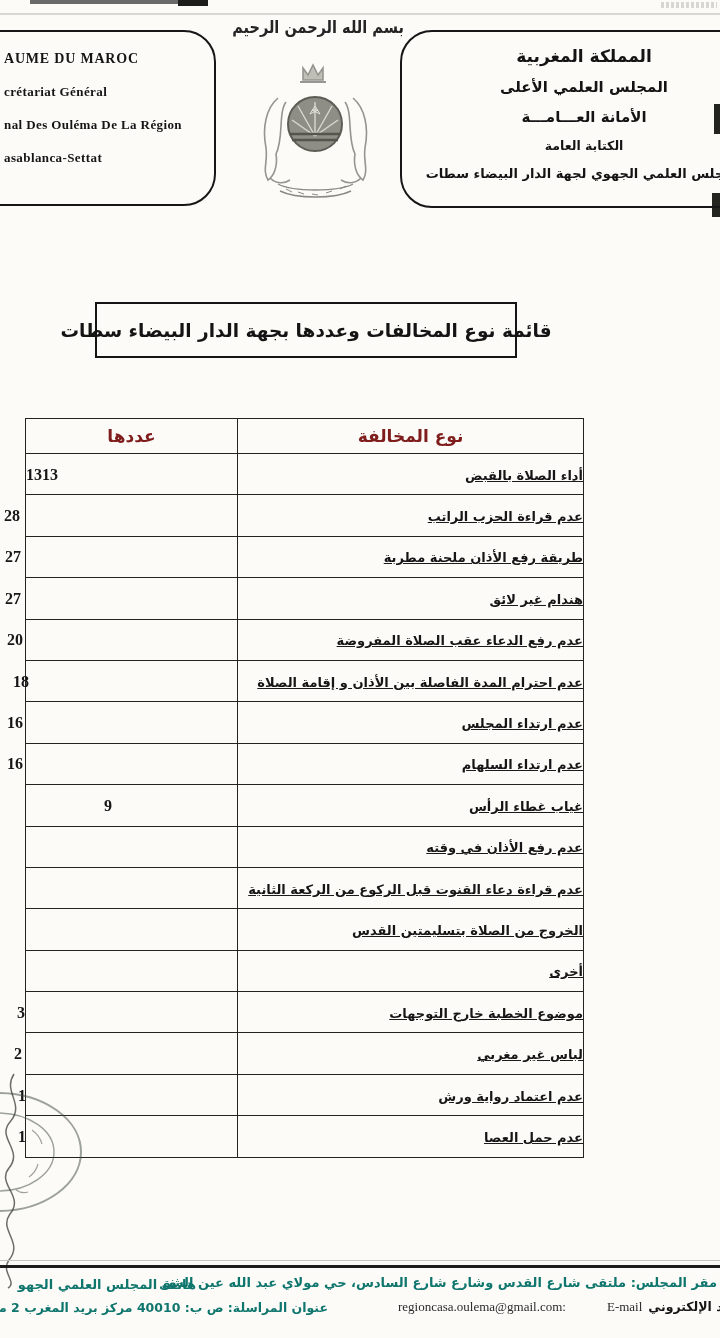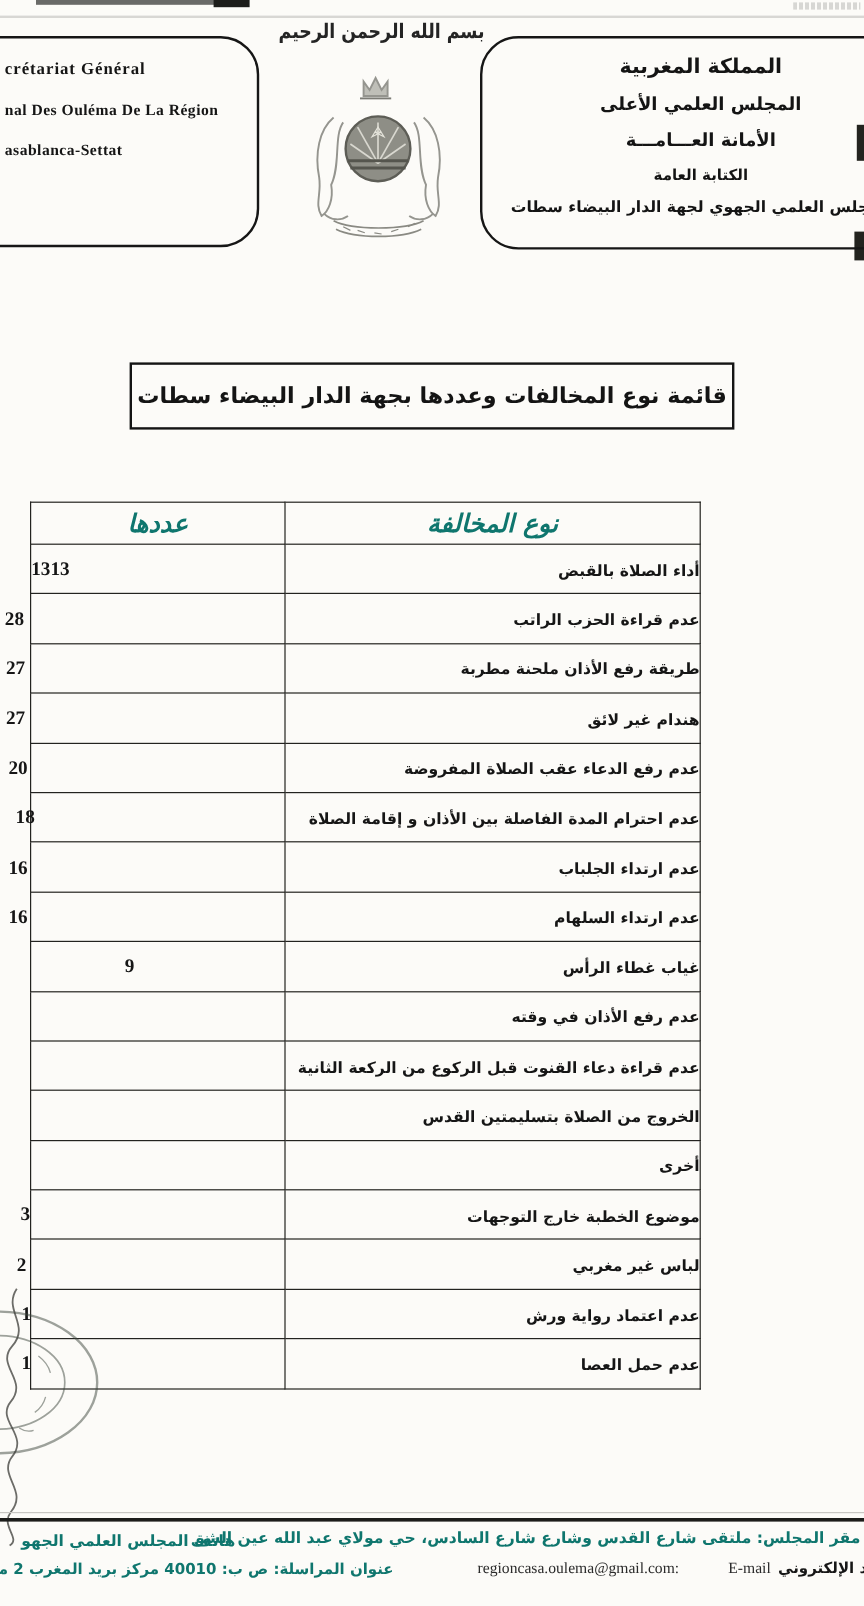--- a/index.html
+++ b/index.html
@@ -108,6 +108,7 @@
 <div class="abs edgemark2"></div>
 
 <div class="abs frbox">
+  <div class="l">AUME DU MAROC</div>
   <div class="l">crétariat Général</div>
   <div class="l">nal Des Ouléma De La Région</div>
   <div class="l">asablanca-Settat</div>

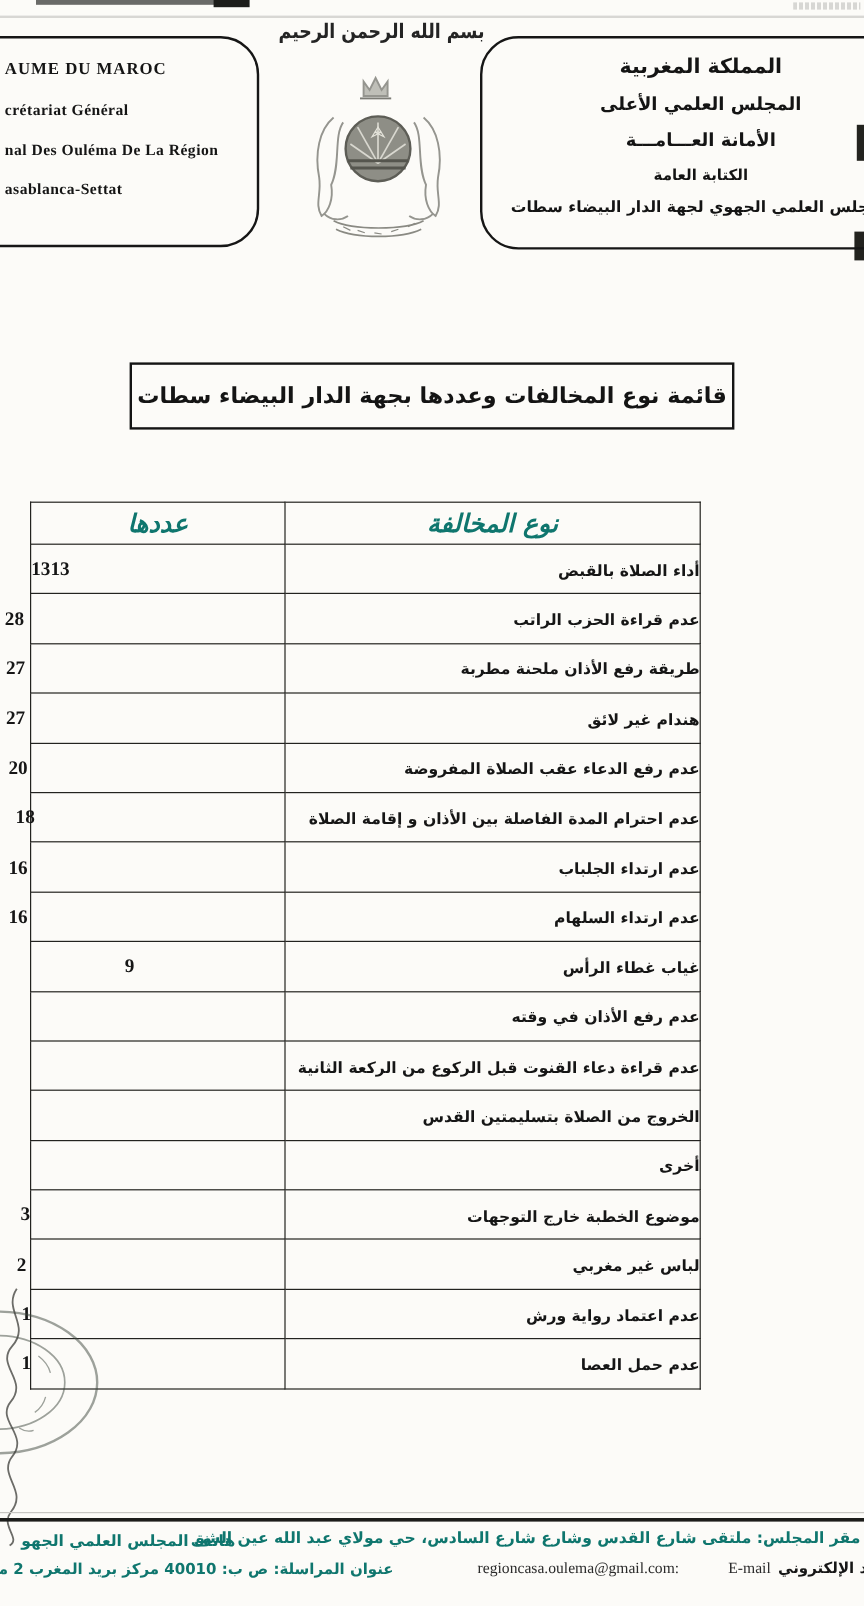--- a/index.html
+++ b/index.html
@@ -44,7 +44,7 @@
   }
   
   .titlebox{
-    left:108px;top:302px;width:504px;height:56px;
+    left:95px;top:302px;width:422px;height:56px;
     border:2.5px solid #141414;box-sizing:border-box;
     display:flex;align-items:center;justify-content:center;direction:rtl;
   }

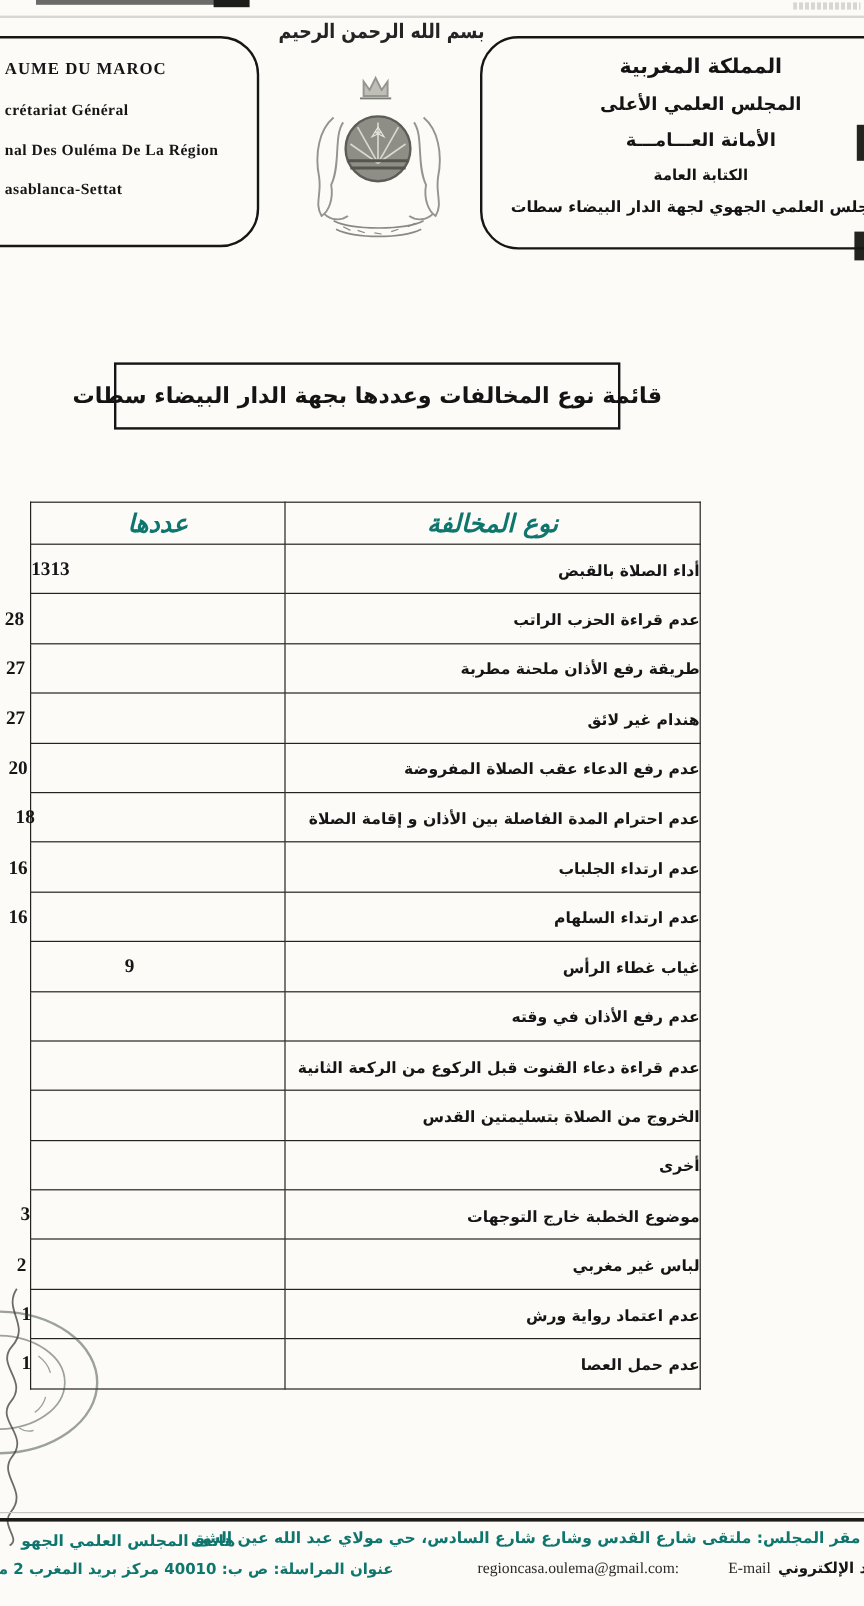--- a/index.html
+++ b/index.html
@@ -59,7 +59,7 @@
   table.viol th,table.viol td{
     border:1.6px solid #232320;padding:0;vertical-align:middle;
   }
-  table.viol thead th{height:34px;font-size:21px;font-weight:bold;text-align:center;color:#0f766e;font-style:italic;}
+  table.viol thead th{height:34px;font-size:17px;font-weight:bold;text-align:center;color:#7f1d1d;}
   table.viol tbody td{height:40.4px;}
   td.count{text-align:left;}
   td.count .num{

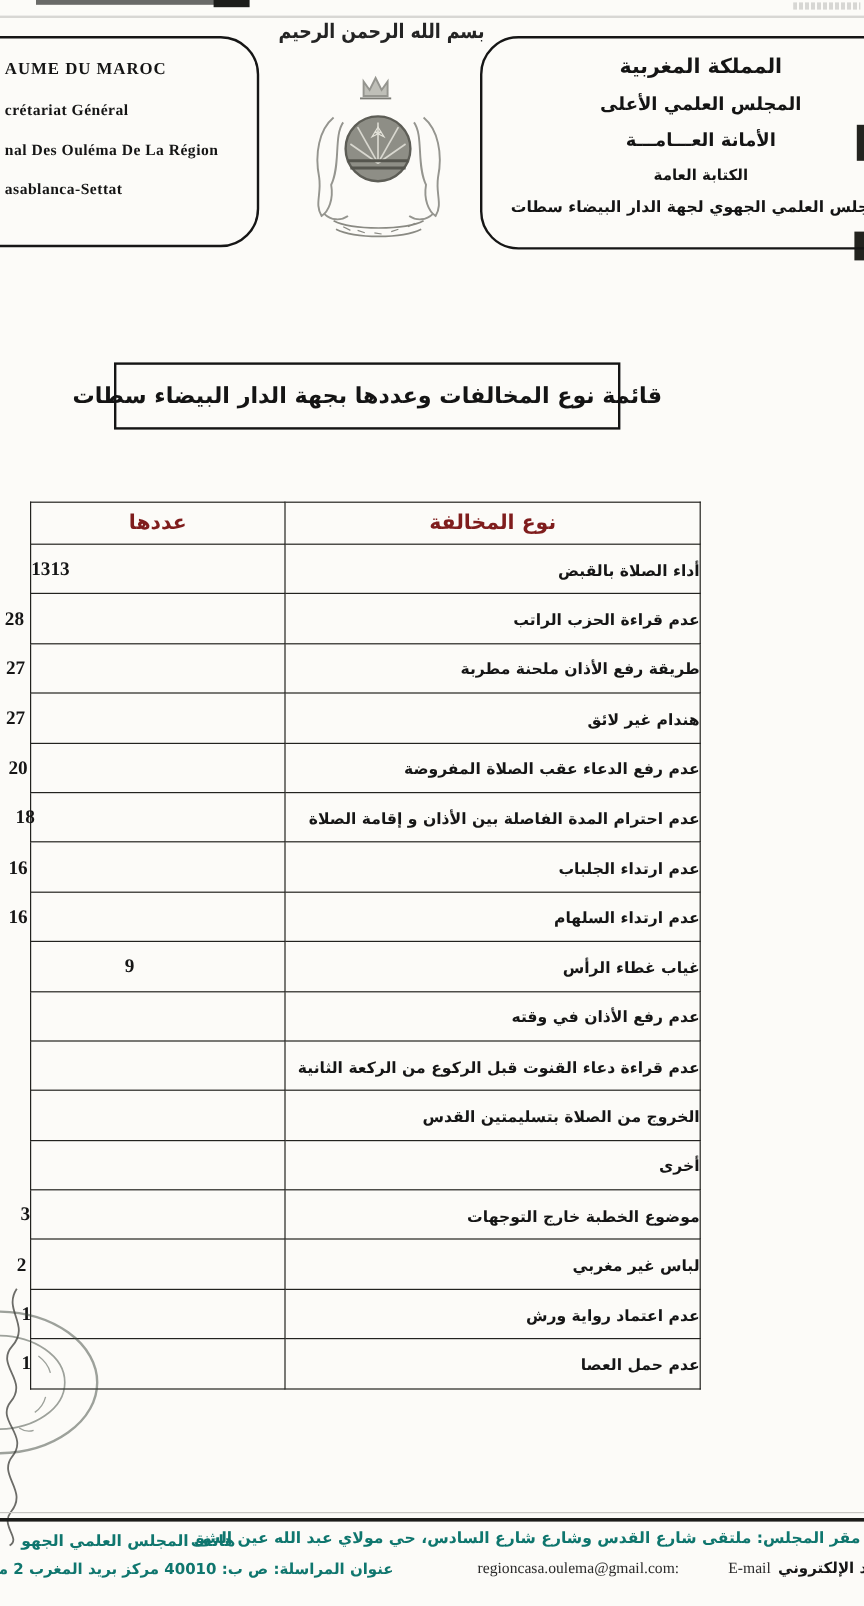--- a/index.html
+++ b/index.html
@@ -66,7 +66,7 @@
     display:inline-block;font-family:"Liberation Serif",serif;
     font-weight:bold;font-size:16px;color:#161616;
   }
-  td.type{direction:rtl;text-align:right;padding-right:10px;}
+  td.type{direction:rtl;text-align:right;padding-right:10px;text-decoration:underline;}
   td.type .txt{font-size:13px;font-weight:bold;white-space:nowrap;color:#161616;}
   
   tbody tr:nth-child(2) .num{transform:translateX(-22px);}

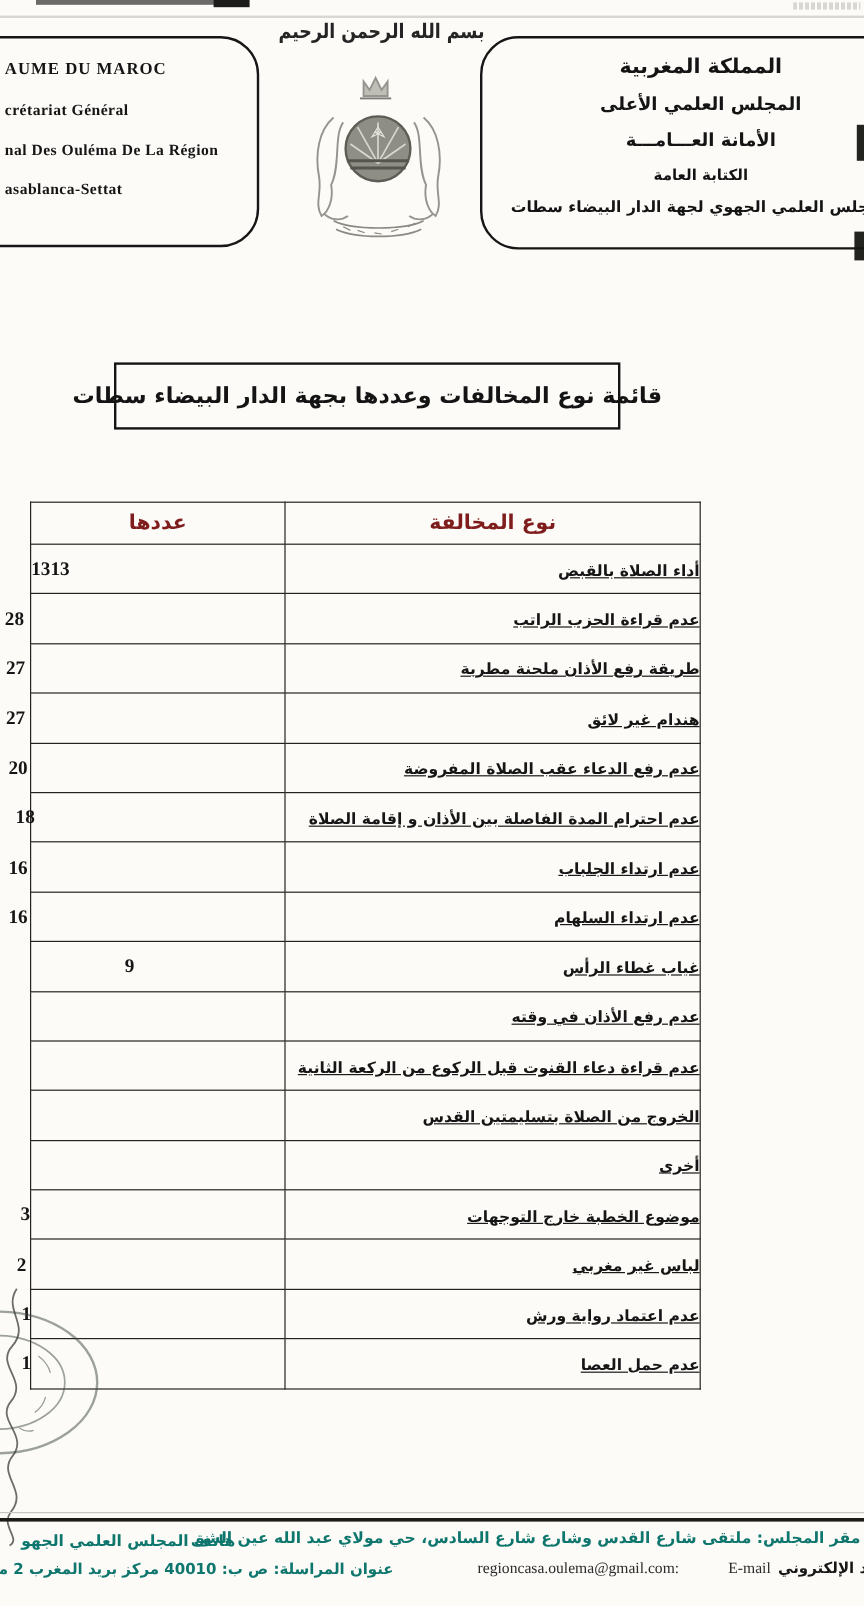--- a/index.html
+++ b/index.html
@@ -196,7 +196,7 @@
       </tr>
       <tr>
         <td class="count"><span class="num">16</span></td>
-        <td class="type"><span class="txt">عدم ارتداء الجلباب</span></td>
+        <td class="type"><span class="txt">عدم ارتداء المجلس</span></td>
       </tr>
       <tr>
         <td class="count"><span class="num">16</span></td>

